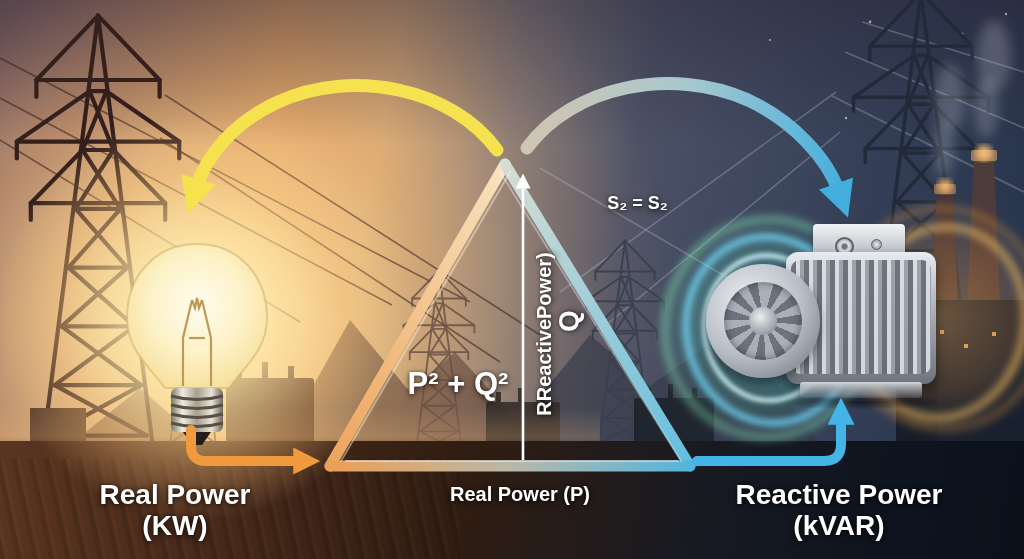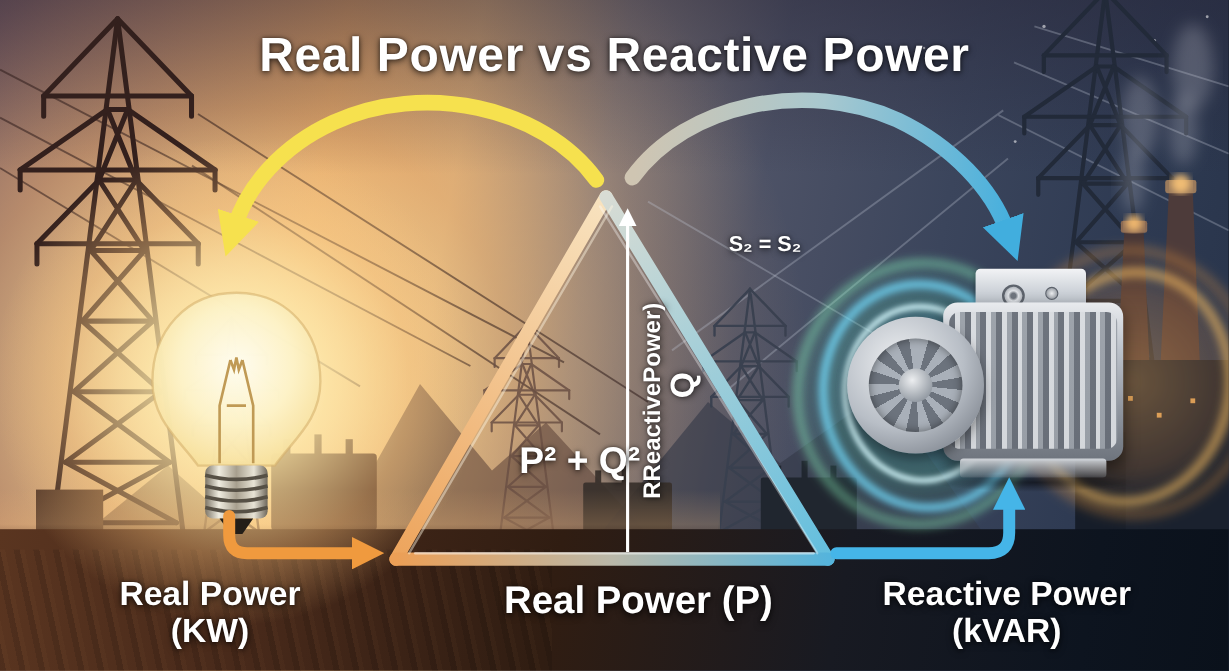--- a/index.html
+++ b/index.html
@@ -312,7 +312,6 @@
     <path d="M697 461 L824 461 Q841 461 841 444 L841 418" fill="none" stroke-width="10" stroke-linecap="round" marker-end="url(#mBl)" stroke="#45b5e8"></path>
   </svg>
 
-  <div class="lbl title">Real Power vs Reactive Power</div>
 
   <div class="lbl apparent-formula">S₂ = S₂</div>
 

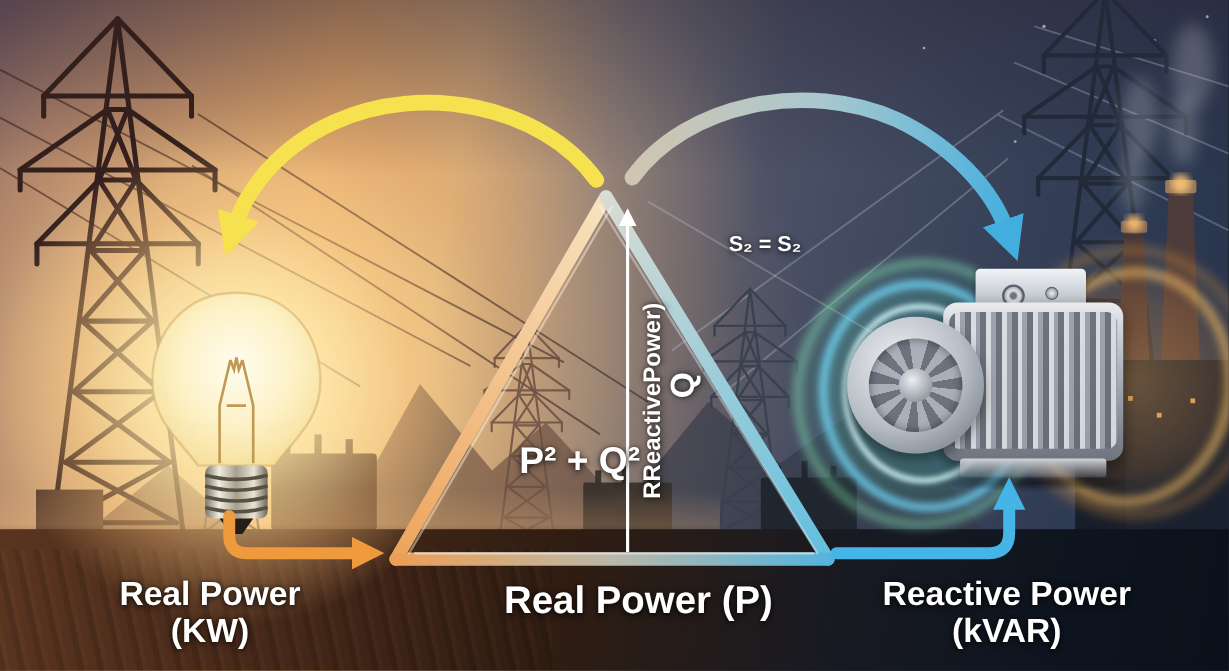--- a/index.html
+++ b/index.html
@@ -32,7 +32,7 @@
   .rot{transform:translate(-50%,-50%) rotate(-90deg);white-space:nowrap;}
   .rot-axis{left:544px;top:334px;font-size:20px;}
   .rot-q{left:569px;top:321px;font-size:28px;}
-  .formula{left:416px;top:367px;width:134px;text-align:center;font-size:31px;white-space:nowrap;}
+  .formula{left:391px;top:367px;width:134px;text-align:center;font-size:31px;white-space:nowrap;}
   .base-label{left:412px;top:483px;width:240px;text-align:center;font-size:32px;white-space:nowrap;}
   .left-label{left:55px;top:479px;width:240px;text-align:center;font-size:28px;}
   .right-label{left:713px;top:479px;width:252px;text-align:center;font-size:28px;}

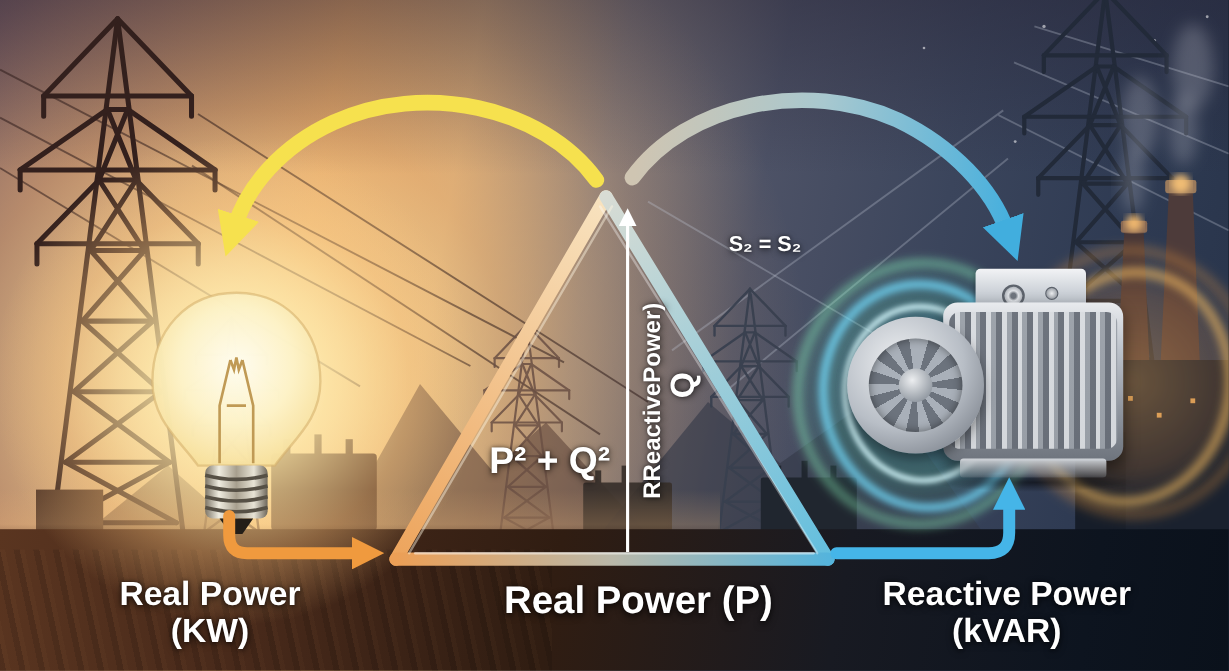--- a/index.html
+++ b/index.html
@@ -33,7 +33,7 @@
   .rot-axis{left:544px;top:334px;font-size:20px;}
   .rot-q{left:569px;top:321px;font-size:28px;}
   .formula{left:391px;top:367px;width:134px;text-align:center;font-size:31px;white-space:nowrap;}
-  .base-label{left:412px;top:483px;width:240px;text-align:center;font-size:32px;white-space:nowrap;}
+  .base-label{left:400px;top:483px;width:240px;text-align:center;font-size:20px;white-space:nowrap;}
   .left-label{left:55px;top:479px;width:240px;text-align:center;font-size:28px;}
   .right-label{left:713px;top:479px;width:252px;text-align:center;font-size:28px;}
 

